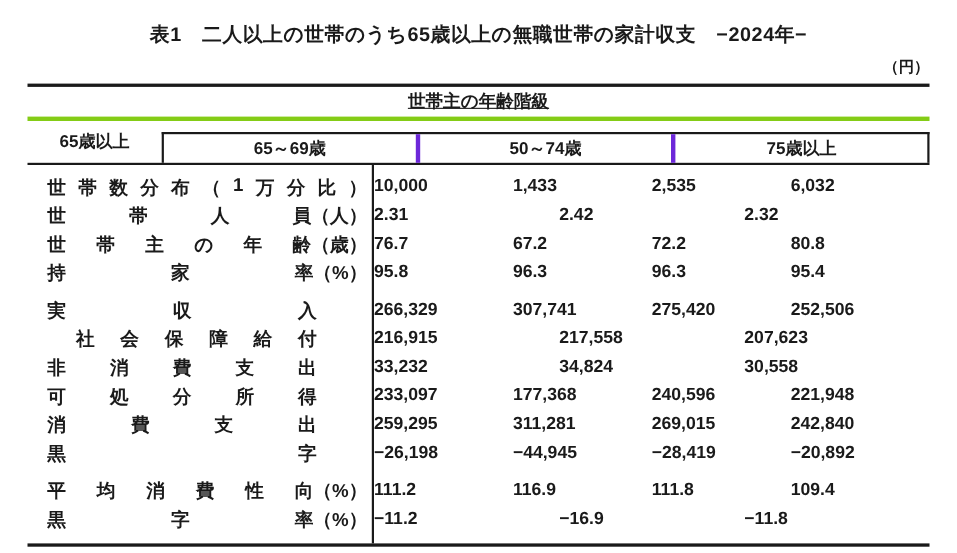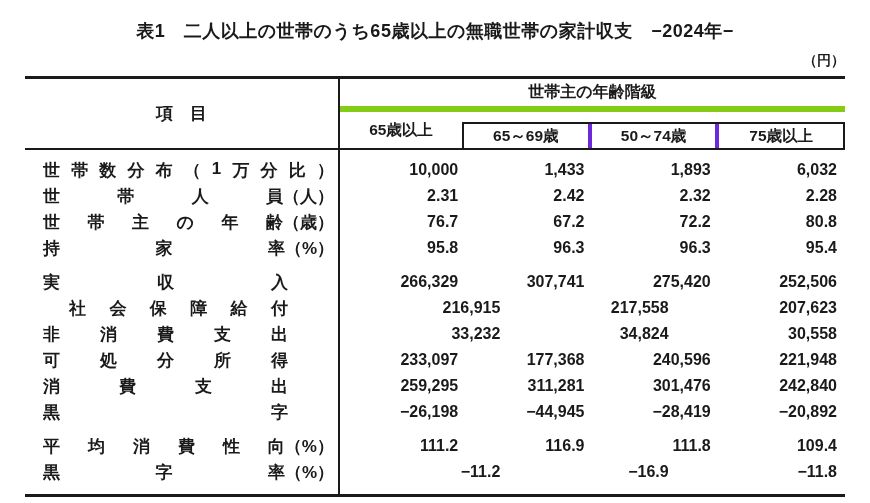--- a/index.html
+++ b/index.html
@@ -65,12 +65,13 @@
   }
   .hdr-group {
     height: 27px;
-    border-bottom: 6px solid #84cc16;
+    border-bottom: 4px solid #84cc16;
     display: flex;
     align-items: center;
     justify-content: center;
     font-size: 16px;
     font-weight: 600;
+    text-decoration: underline;
   }
   .hdr-sub {
     flex: 1;

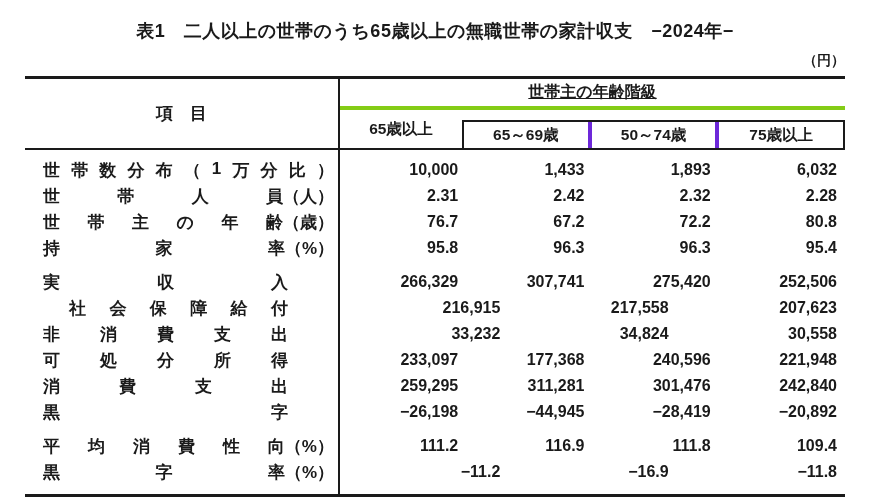--- a/index.html
+++ b/index.html
@@ -165,7 +165,6 @@
   <div class="tbl">
 
     <div class="hdr">
-      <div class="hdr-left">項　目</div>
       <div class="hdr-right">
         <div class="hdr-group">世帯主の年齢階級</div>
         <div class="hdr-sub">

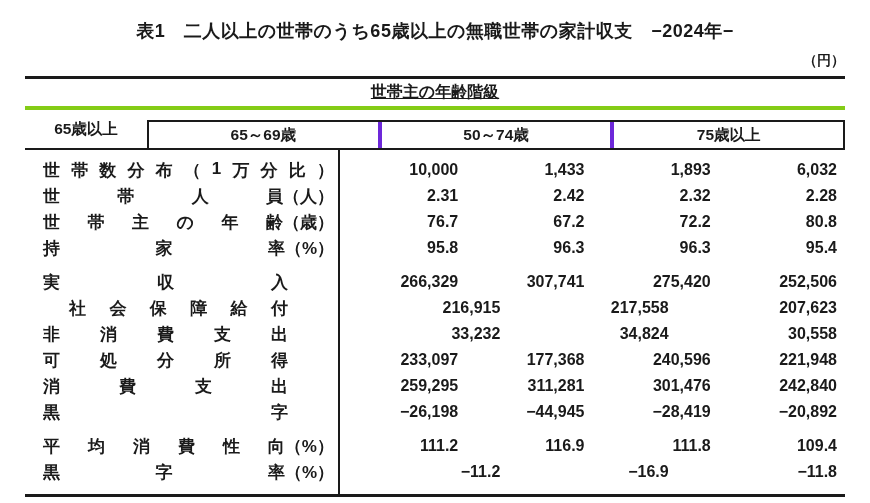--- a/index.html
+++ b/index.html
@@ -146,7 +146,7 @@
   }
   .val {
     flex: 1;
-    text-align: right;
+    text-align: left;
     padding-right: 8px;
     font-size: 16px;
     font-weight: 600;

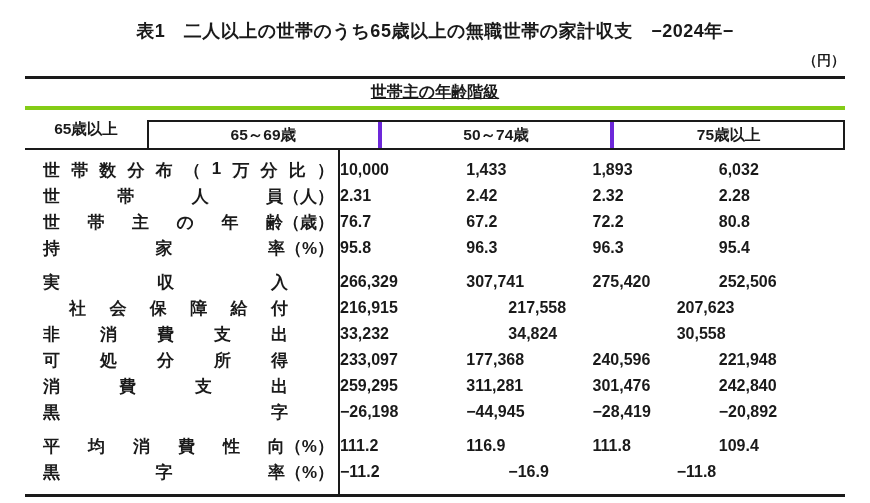--- a/index.html
+++ b/index.html
@@ -200,7 +200,7 @@
           <div class="vals">
             <div class="val">10,000</div>
             <div class="val">1,433</div>
-            <div class="val">1,893</div>
+            <div class="val">2,535</div>
             <div class="val">6,032</div>
           </div>
         </div>

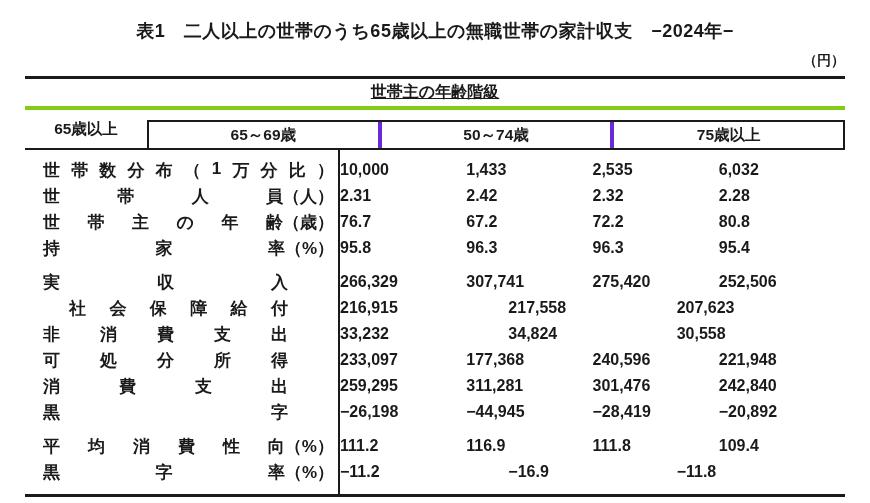--- a/index.html
+++ b/index.html
@@ -217,7 +217,6 @@
             <div class="val">2.31</div>
             <div class="val">2.42</div>
             <div class="val">2.32</div>
-            <div class="val">2.28</div>
           </div>
         </div>
         <div class="row">

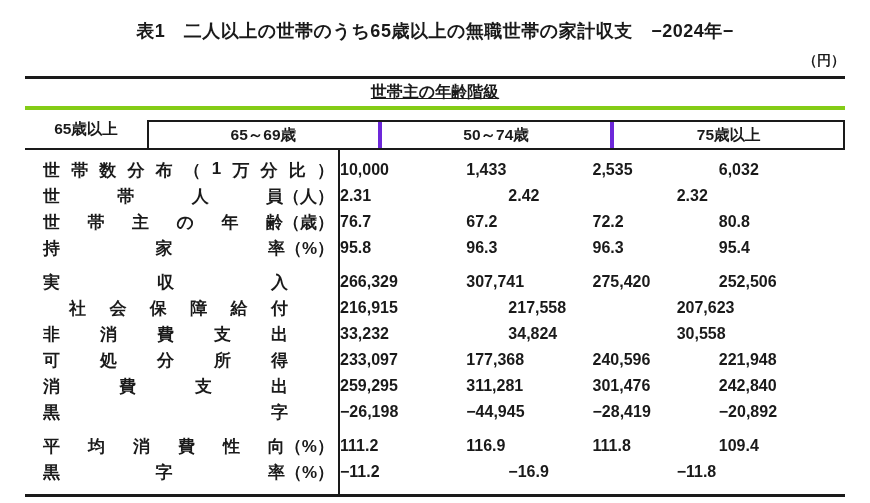--- a/index.html
+++ b/index.html
@@ -330,7 +330,7 @@
           <div class="vals">
             <div class="val">259,295</div>
             <div class="val">311,281</div>
-            <div class="val">301,476</div>
+            <div class="val">269,015</div>
             <div class="val">242,840</div>
           </div>
         </div>

